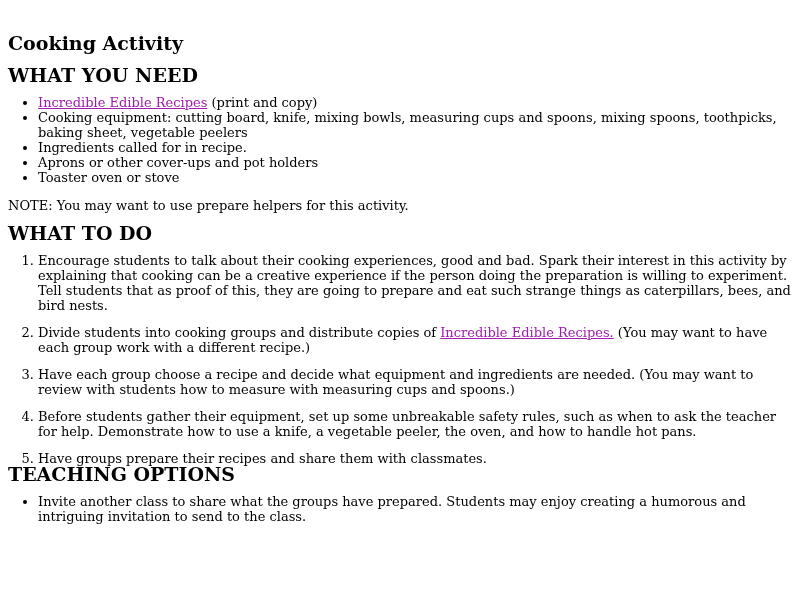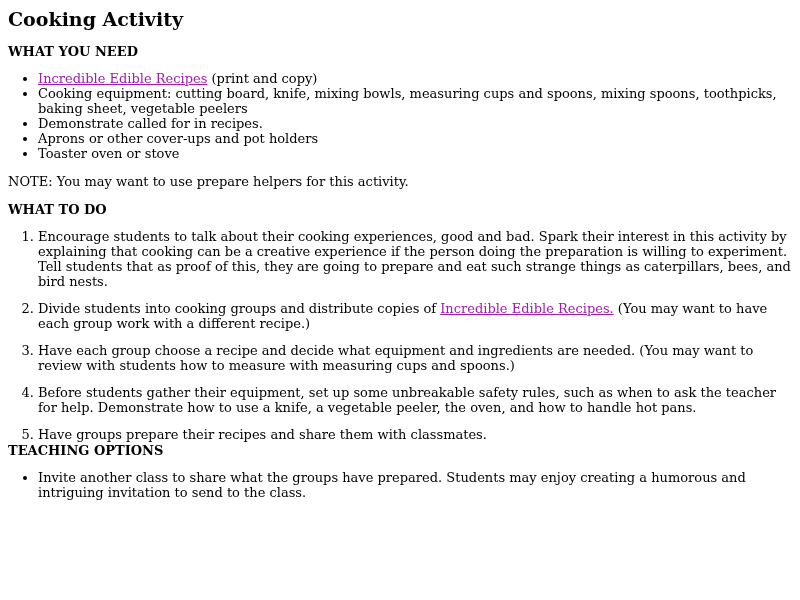--- a/index.html
+++ b/index.html
@@ -19,7 +19,7 @@
     h2 {
       font-family: "DejaVu Serif", serif;
       font-size: 19px; font-weight: bold;
-      margin: 8px 0 0 0; line-height: 23px;
+      margin: 32px 0 0 0; line-height: 23px;
     }
     p { margin: 13px 0 0 0; }
     h4 {

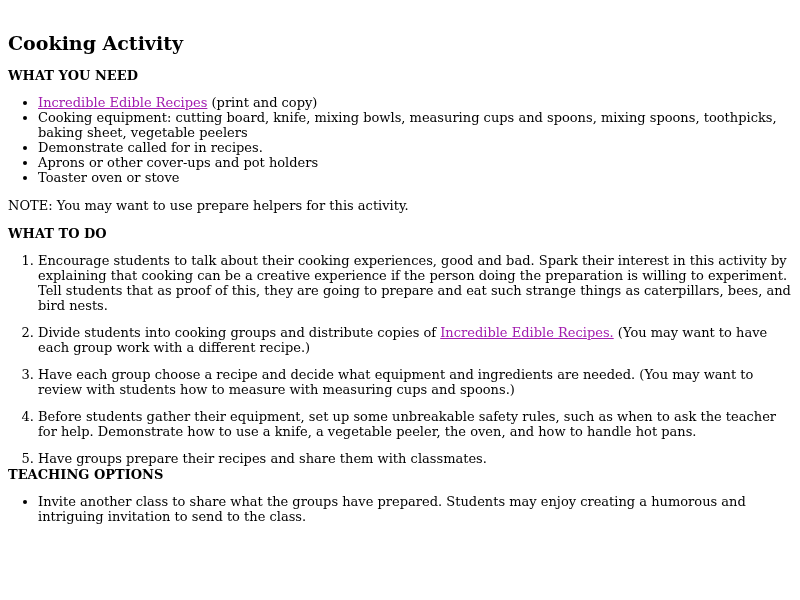--- a/index.html
+++ b/index.html
@@ -23,7 +23,7 @@
     }
     p { margin: 13px 0 0 0; }
     h4 {
-      font-size: 13px; font-weight: bold; margin: 13px 0 0 0; line-height: 15px;
+      font-size: 19px; font-weight: bold; margin: 13px 0 0 0; line-height: 15px;
     }
     ul, ol { margin: 12px 0 0 0; padding-left: 30px; }
     ul li { margin: 0; }

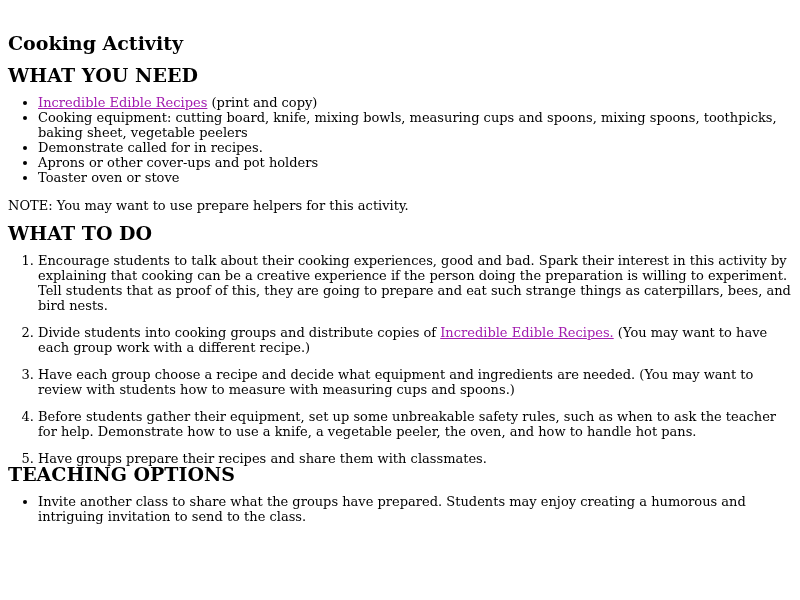--- a/index.html
+++ b/index.html
@@ -42,7 +42,7 @@
   <ul>
     <li><a href="#">Incredible Edible Recipes</a><span> (print and copy)</span></li>
     <li>Cooking equipment: cutting board, knife, mixing bowls, measuring cups and spoons, mixing spoons, toothpicks, baking sheet, vegetable peelers</li>
-    <li>Demonstrate called for in recipes.</li>
+    <li>Ingredients called for in recipe.</li>
     <li>Aprons or other cover-ups and pot holders</li>
     <li>Toaster oven or stove</li>
   </ul>

